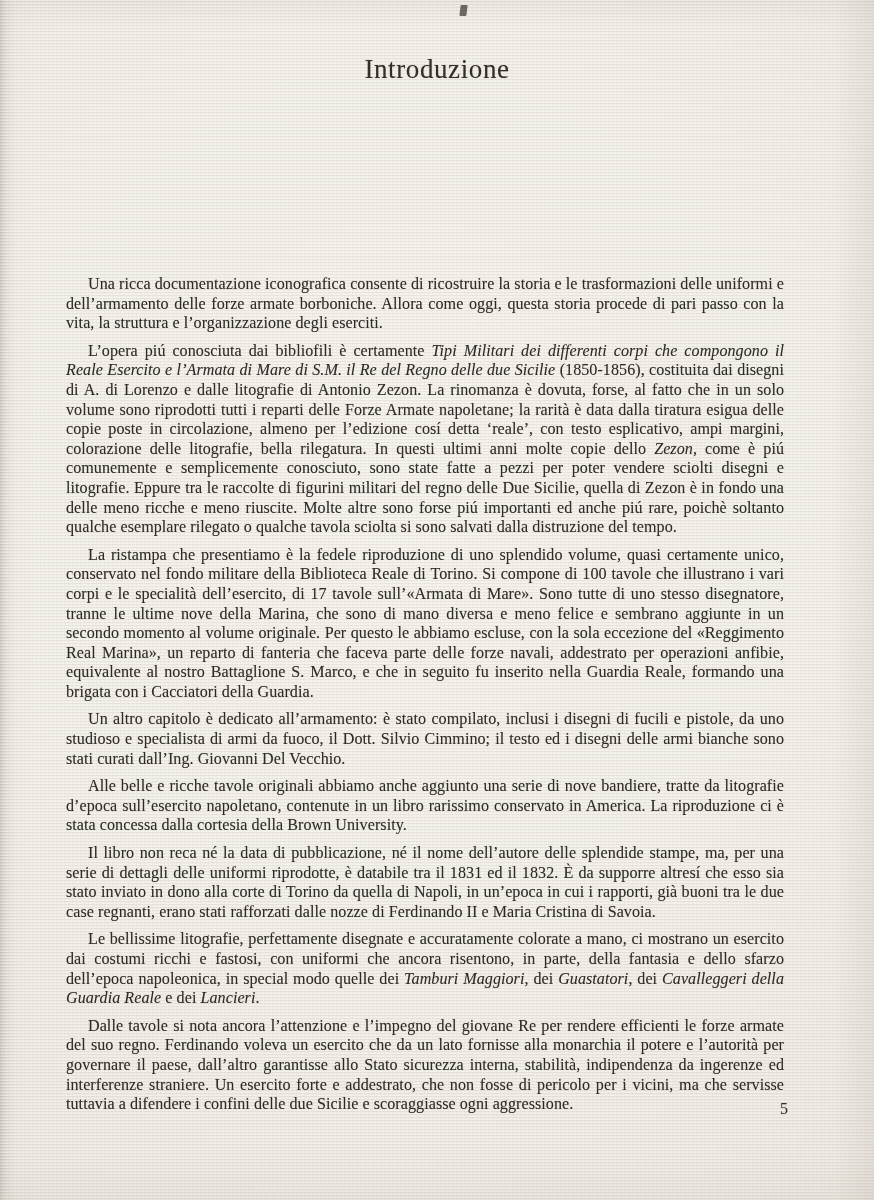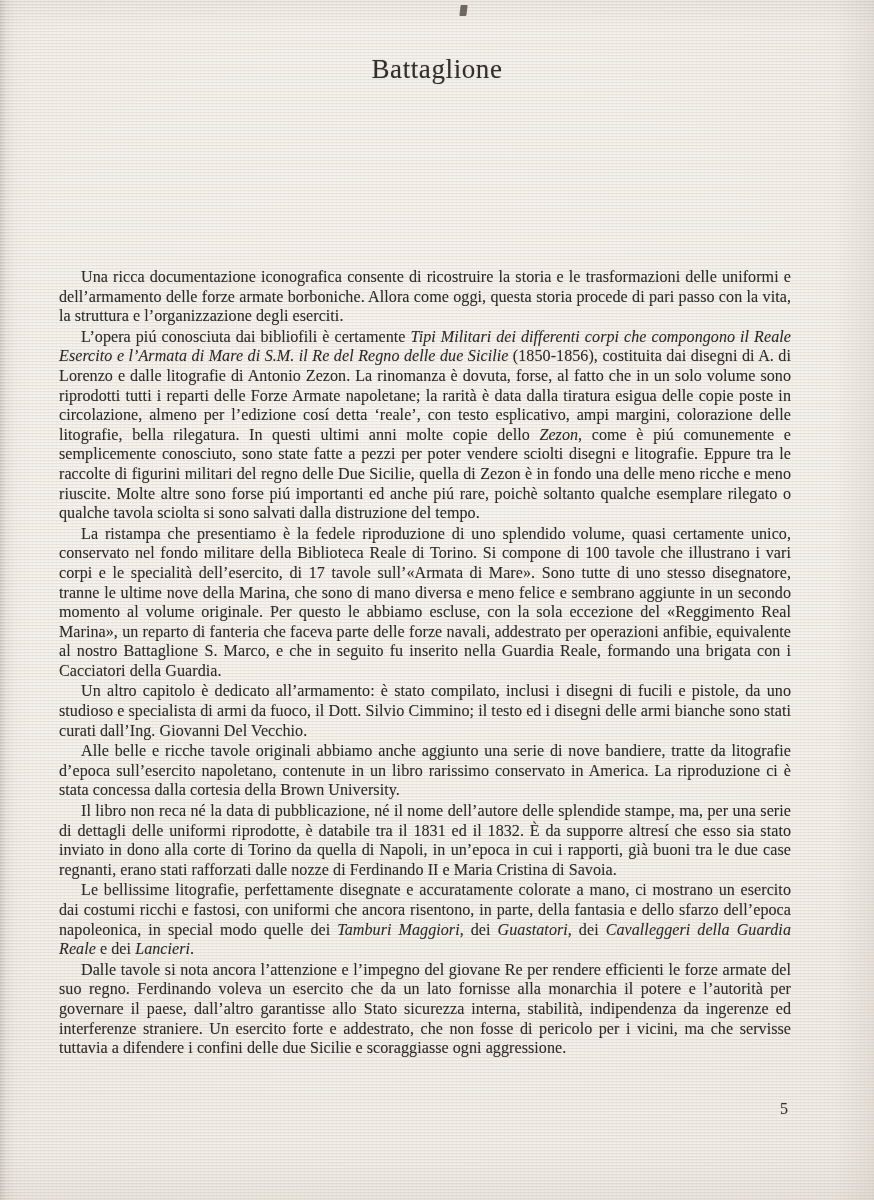--- a/index.html
+++ b/index.html
@@ -138,7 +138,7 @@
   <div id="vignette"></div>
   <div id="speck"></div>
 
-  <h1 id="chapter-title">Battaglione</h1>
+  <h1 id="chapter-title">Introduzione</h1>
 
   <div id="body-text">
       <p><span>Una ricca documentazione iconografica consente di ricostruire la storia e le trasformazioni delle uniformi e dell’armamento delle forze armate borboniche. Allora come oggi, questa storia procede di pari passo con la vita, la struttura e l’organizzazione degli eserciti.</span></p>

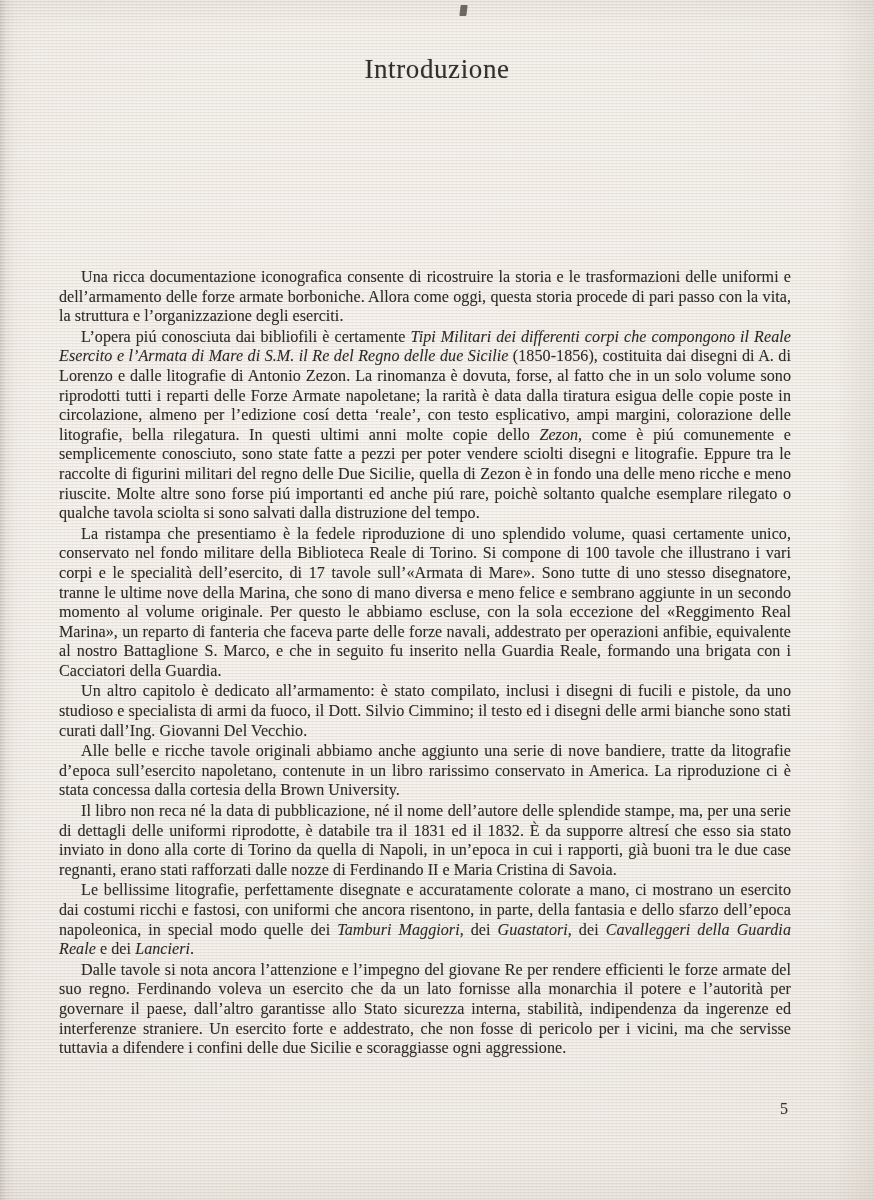--- a/index.html
+++ b/index.html
@@ -112,7 +112,7 @@
     text-shadow: 0 0 0.7px rgba(55,50,45,0.28);
   }
   #body-text p {
-    margin: 1px;
+    margin: 8px;
     text-indent: 22px;
     hyphens: manual;
   }

